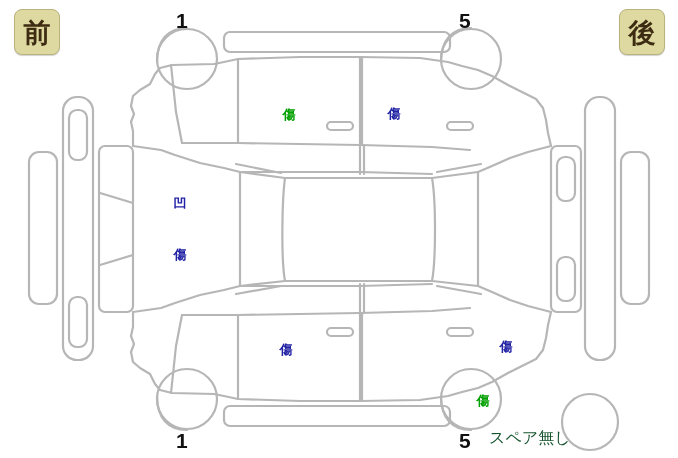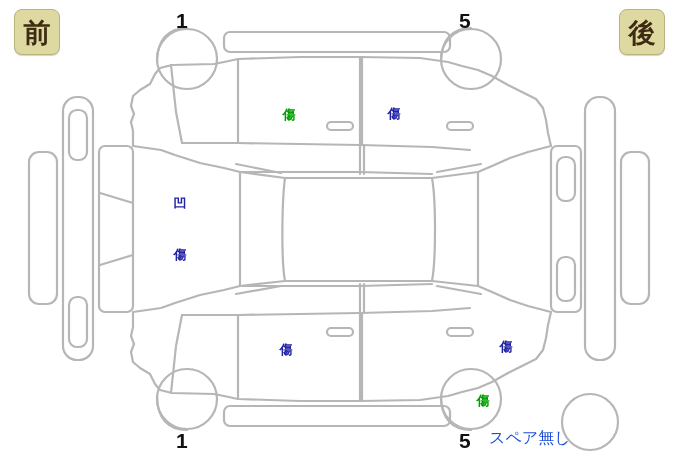--- a/index.html
+++ b/index.html
@@ -65,7 +65,7 @@
     left: 489px;
     top: 430px;
     font-size: 16px;
-    color: #1d4ed8;
+    color: #14532d;
     font-family: "DejaVu Sans", sans-serif;
     line-height: 1;
     white-space: nowrap;

